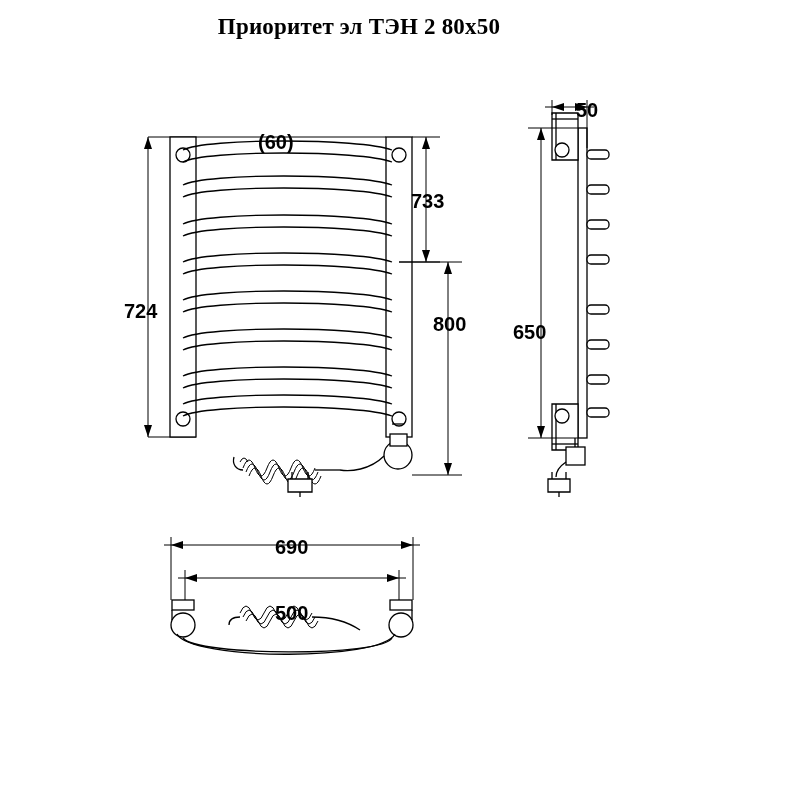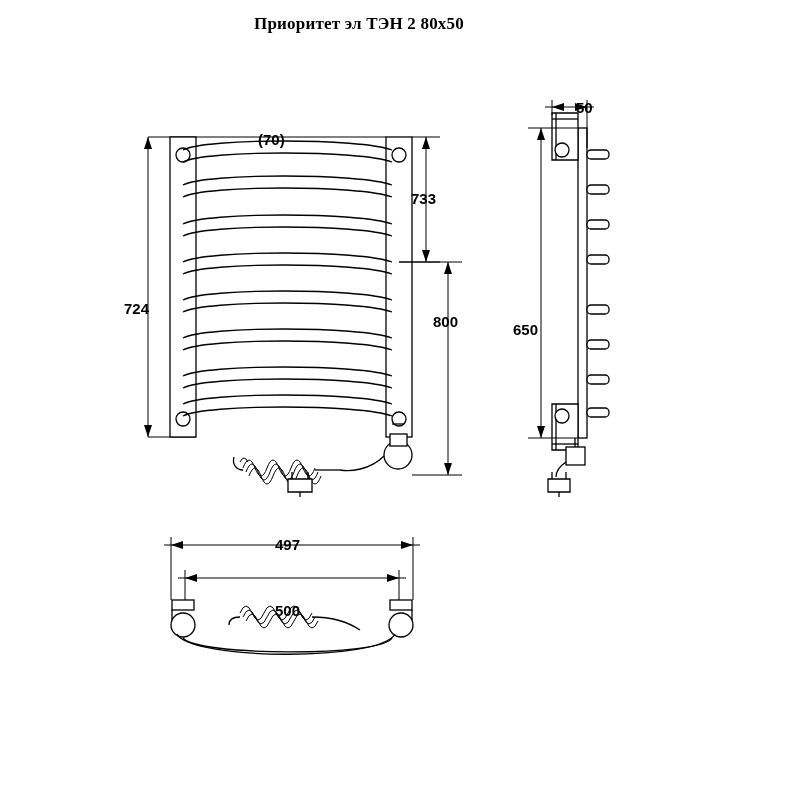--- a/index.html
+++ b/index.html
@@ -22,7 +22,7 @@
     top: 14px;
     width: 718px;
     text-align: center;
-    font-size: 17px;
+    font-size: 23px;
     font-weight: bold;
     letter-spacing: 0.2px;
     font-family: "Liberation Serif", serif;

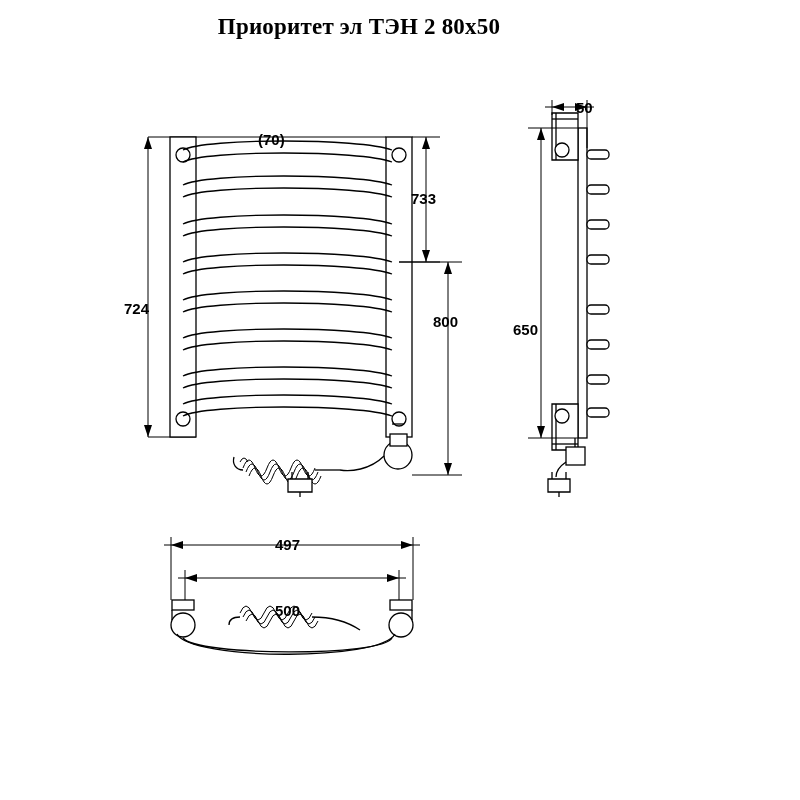--- a/index.html
+++ b/index.html
@@ -29,7 +29,7 @@
   }
   .dim {
     position: absolute;
-    font-size: 15px;
+    font-size: 20px;
     font-weight: bold;
     font-family: "Liberation Sans", sans-serif;
     white-space: nowrap;

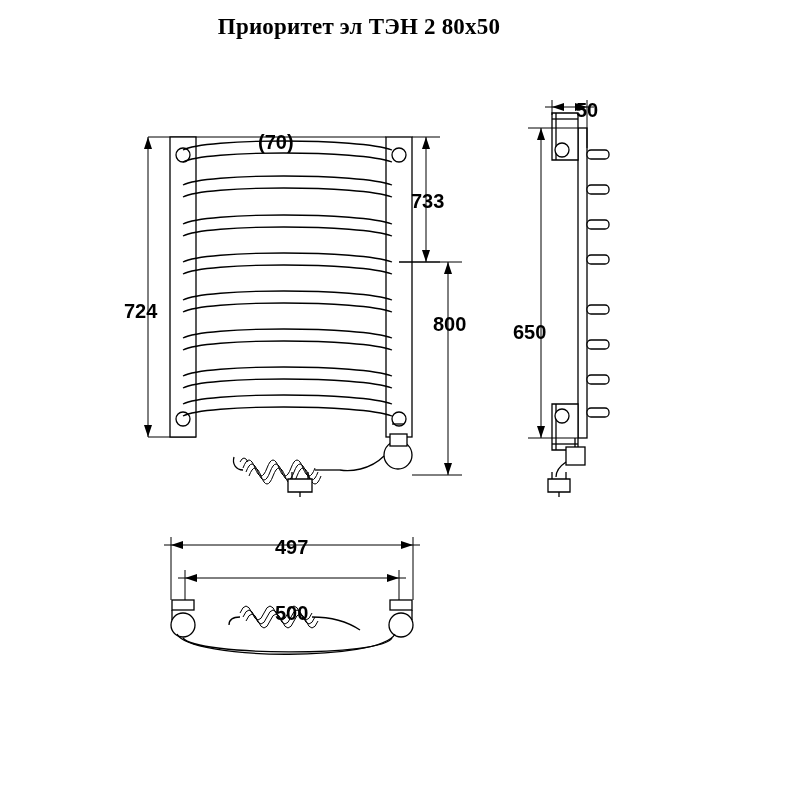--- a/index.html
+++ b/index.html
@@ -124,7 +124,7 @@
     <path class="ln" d="M300,492 L300,497"></path>
   </svg>
 
-  <div class="dim" style="left:258px; top:131px;">(70)</div>
+  <div class="dim" style="left:258px; top:131px;">(60)</div>
   <div class="dim" style="left:124px; top:300px;">724</div>
   <div class="dim" style="left:411px; top:190px;">733</div>
   <div class="dim" style="left:433px; top:313px;">800</div>

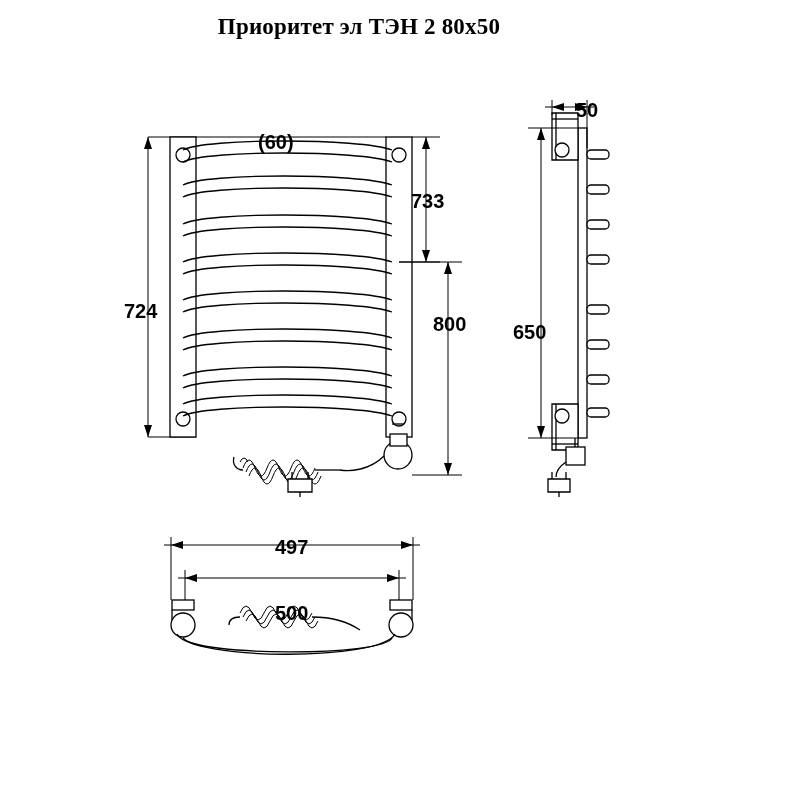--- a/index.html
+++ b/index.html
@@ -211,7 +211,7 @@
     <path class="ln" d="M240,617 C233,617 229,620 229,625"></path>
   </svg>
 
-  <div class="dim" style="left:275px; top:536px;">497</div>
+  <div class="dim" style="left:275px; top:536px;">690</div>
   <div class="dim" style="left:275px; top:602px;">500</div>
 
 </div>

